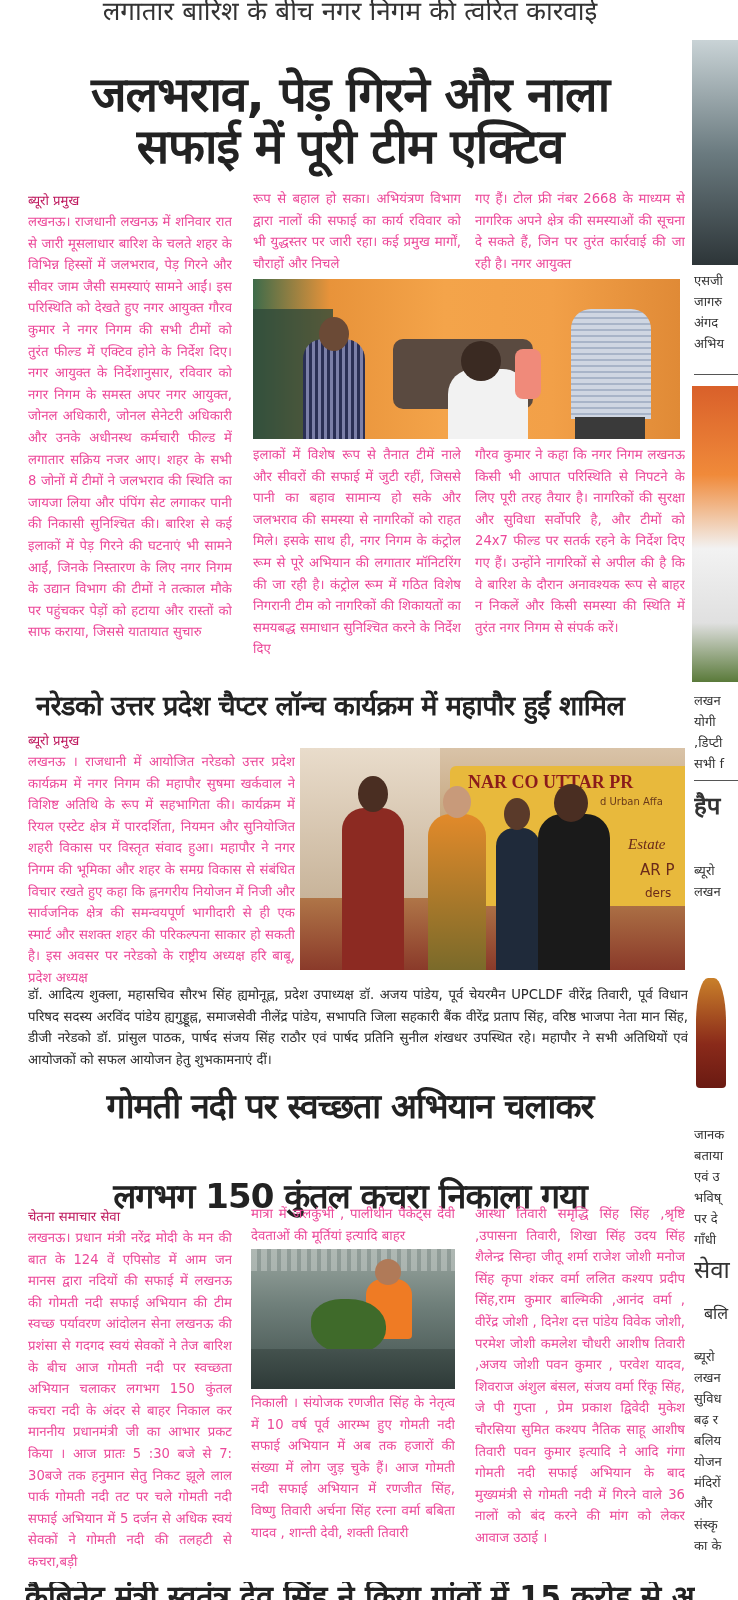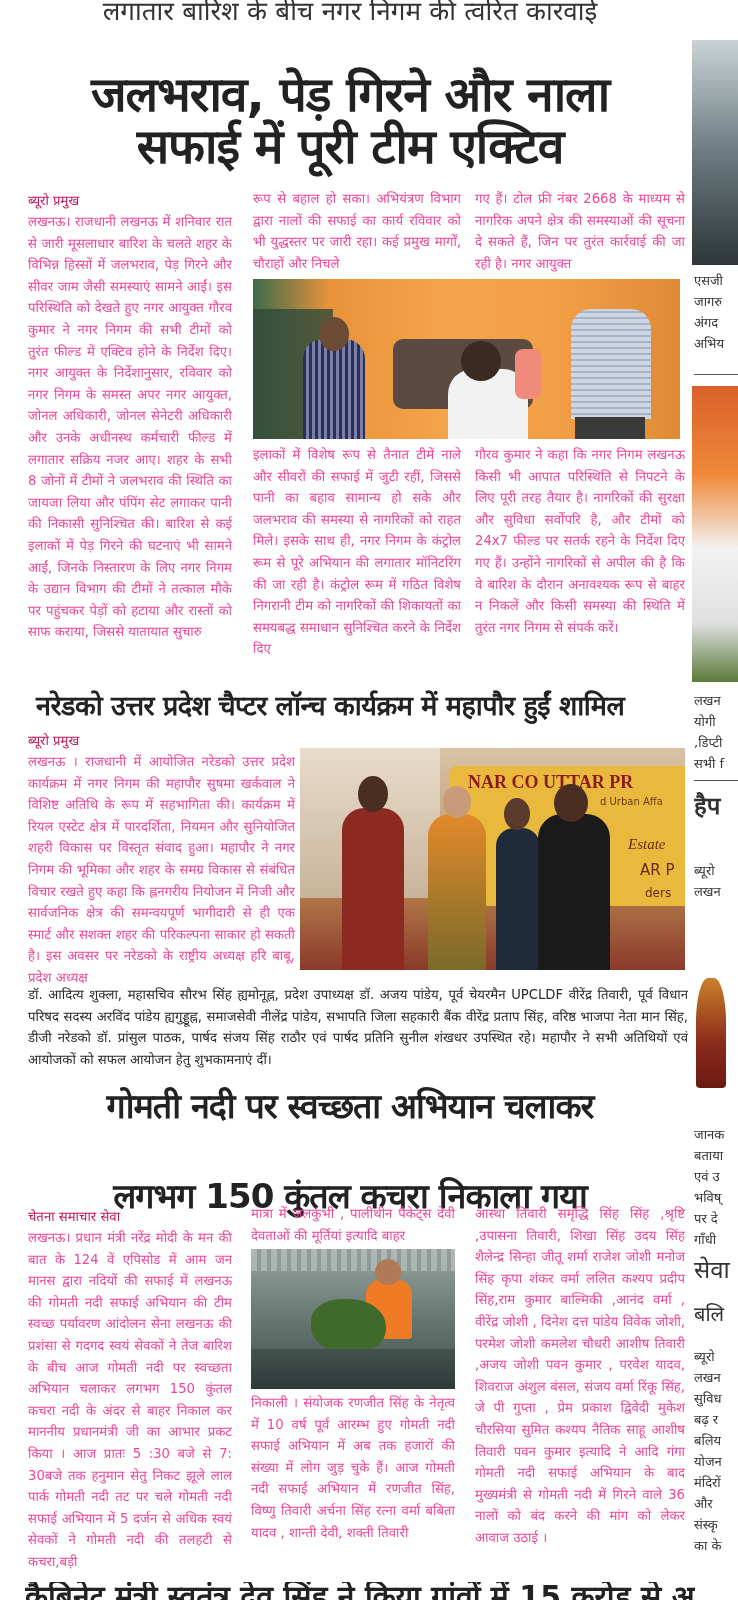--- a/index.html
+++ b/index.html
@@ -126,7 +126,7 @@
   <div>गाँधी</div>
 </div>
 <div class="abs rstrip" style="top:1252px; font-size:24px; line-height:36px;">सेवा</div>
-<div class="abs rstrip" style="top:1296px; font-size:20px; line-height:36px;">बलि</div>
+<div class="abs rstrip" style="top:1296px; font-size:16px; line-height:36px;text-align:center;">बलि</div>
 <div class="abs rstrip" style="top:1346px;">
   <div>ब्यूरो</div>
   <div>लखन</div>

